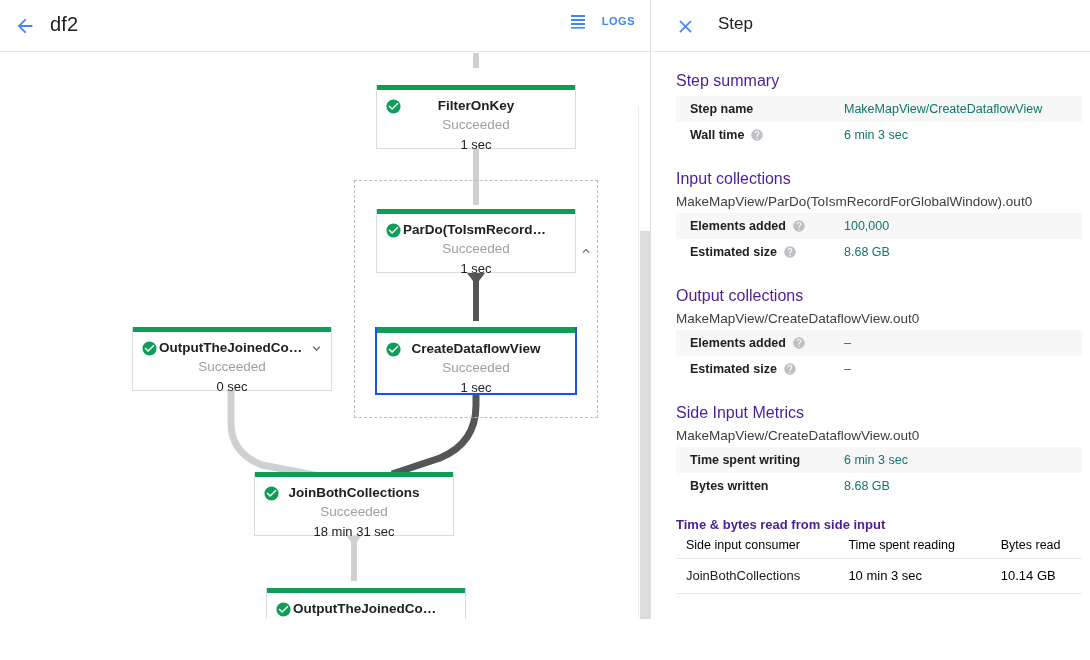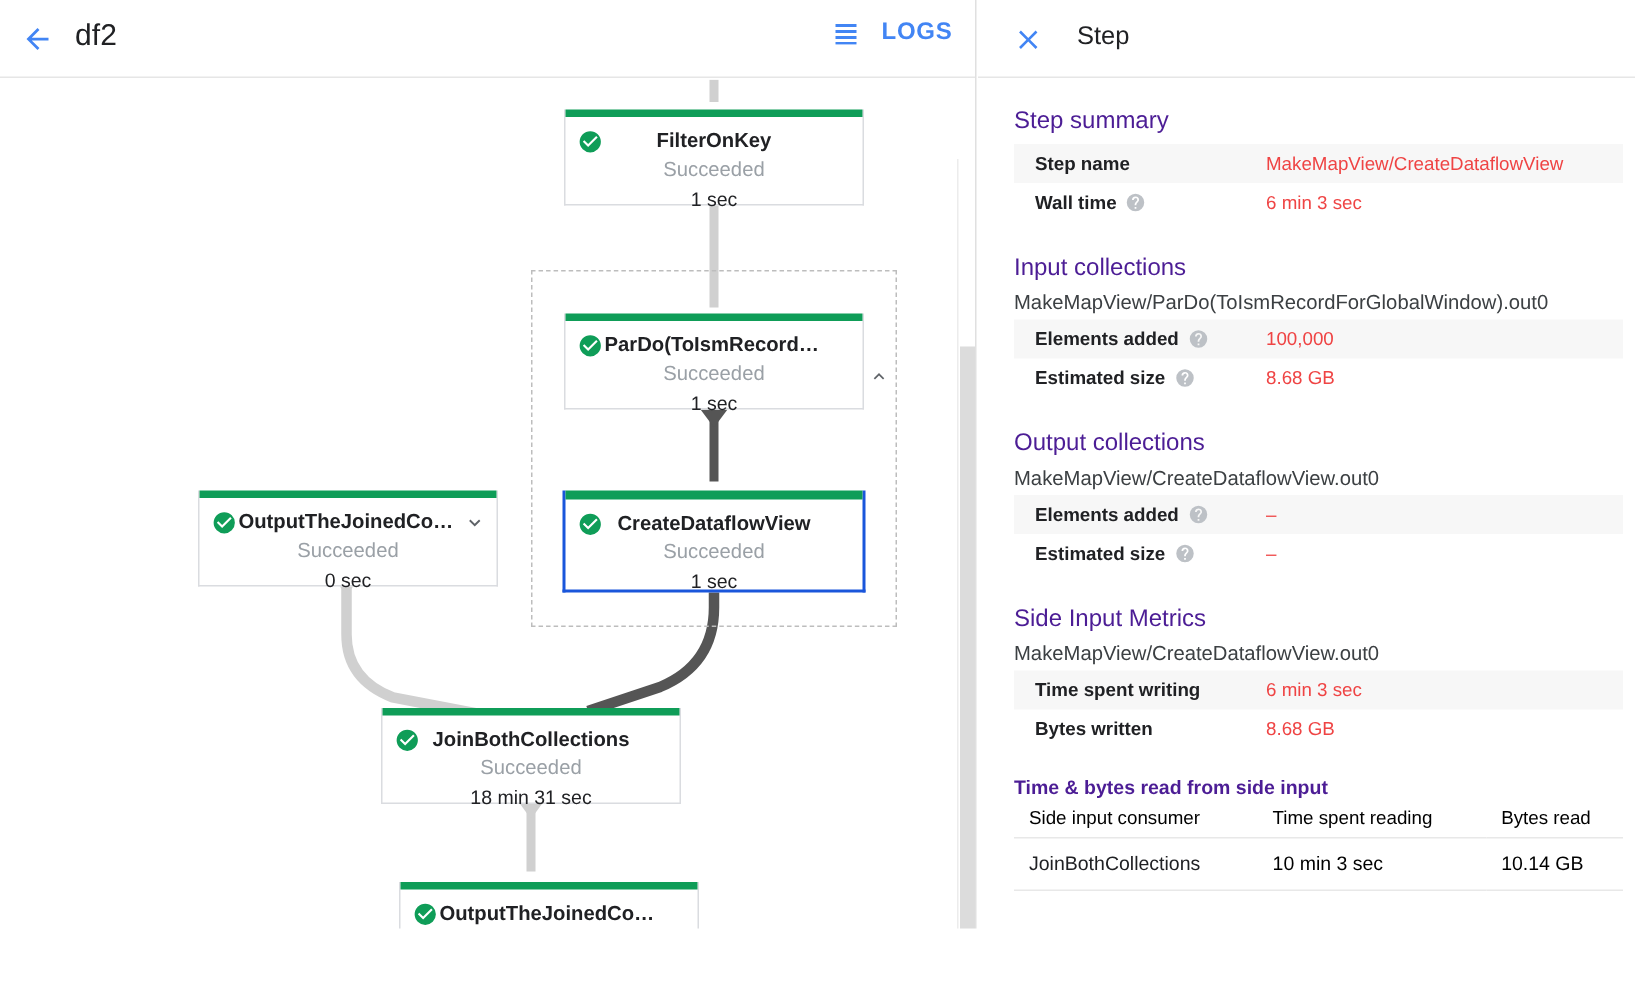--- a/index.html
+++ b/index.html
@@ -39,7 +39,7 @@
   .logs-btn {
     position: absolute; right: 16px; top: 13px;
     display: flex; align-items: center; gap: 16px;
-    color: #4285f4; font-size: 16px; font-weight: 600;
+    color: #4285f4; font-size: 11px; font-weight: 600;
     letter-spacing: .5px; cursor: pointer;
   }
   .logs-icon { display: block; }

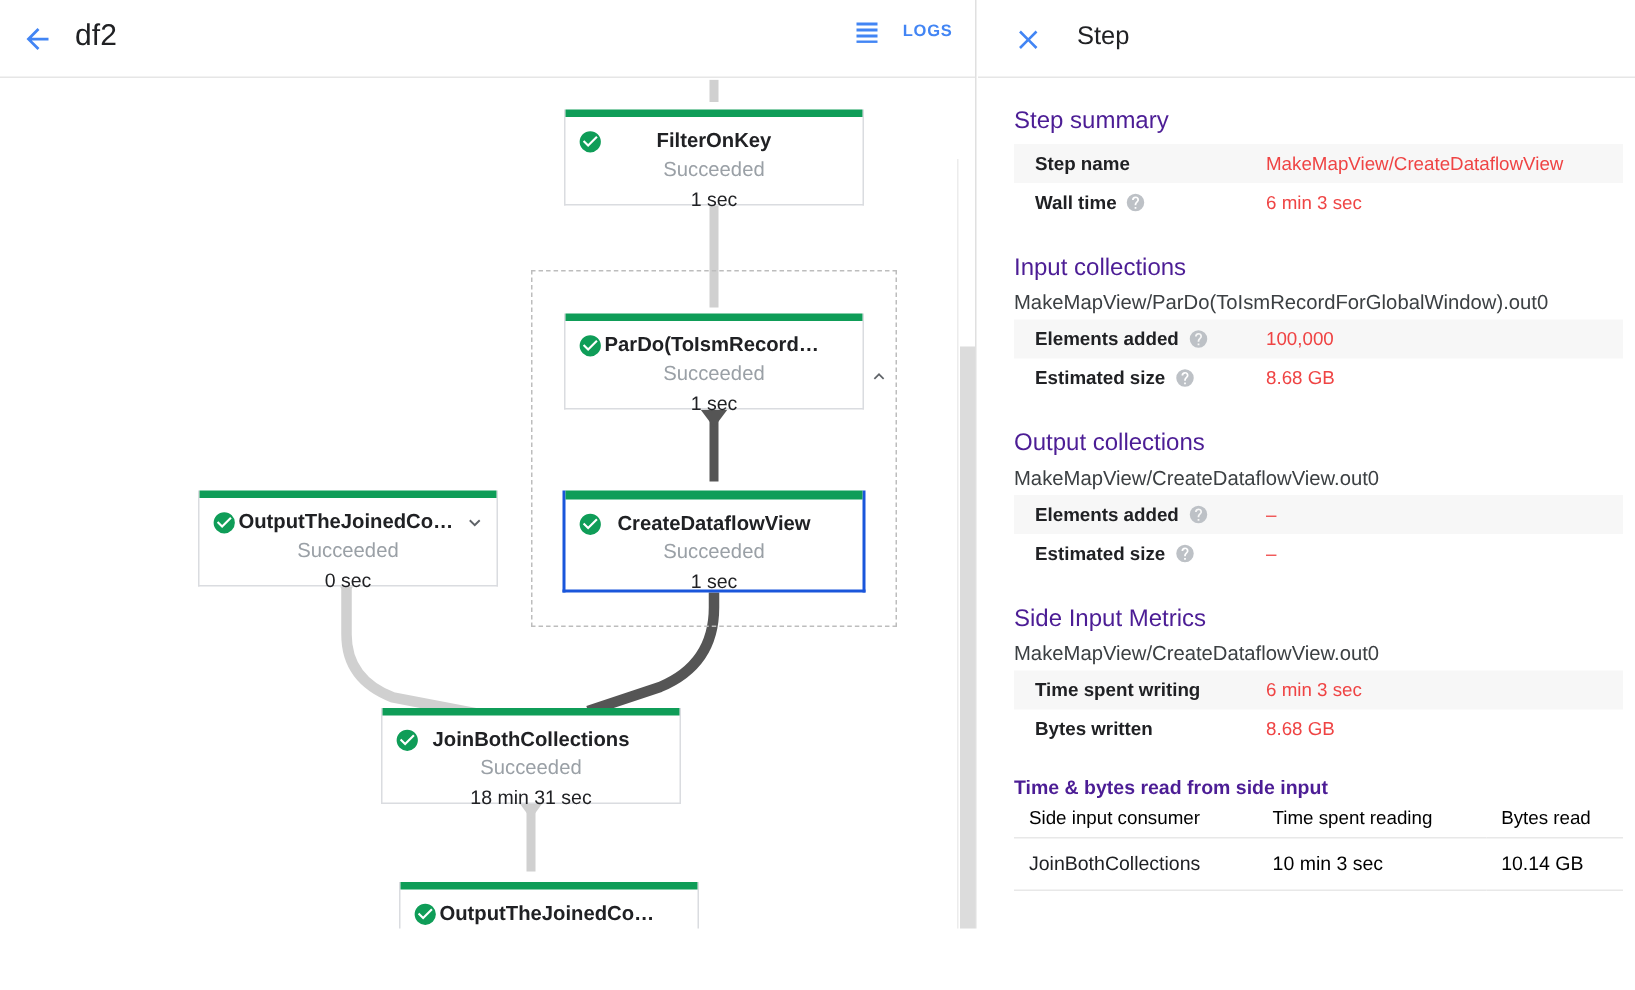--- a/index.html
+++ b/index.html
@@ -243,7 +243,7 @@
         </svg>
       </div>
 
-      <div class="node" style="left:376px; top:20px; width:200px; height:64px;">
+      <div class="node" style="left:376px; top:32px; width:200px; height:64px;">
         <div class="node-bar"></div>
         <div class="node-body">
           <svg class="node-check" viewBox="0 0 24 24" fill="#0f9d58">

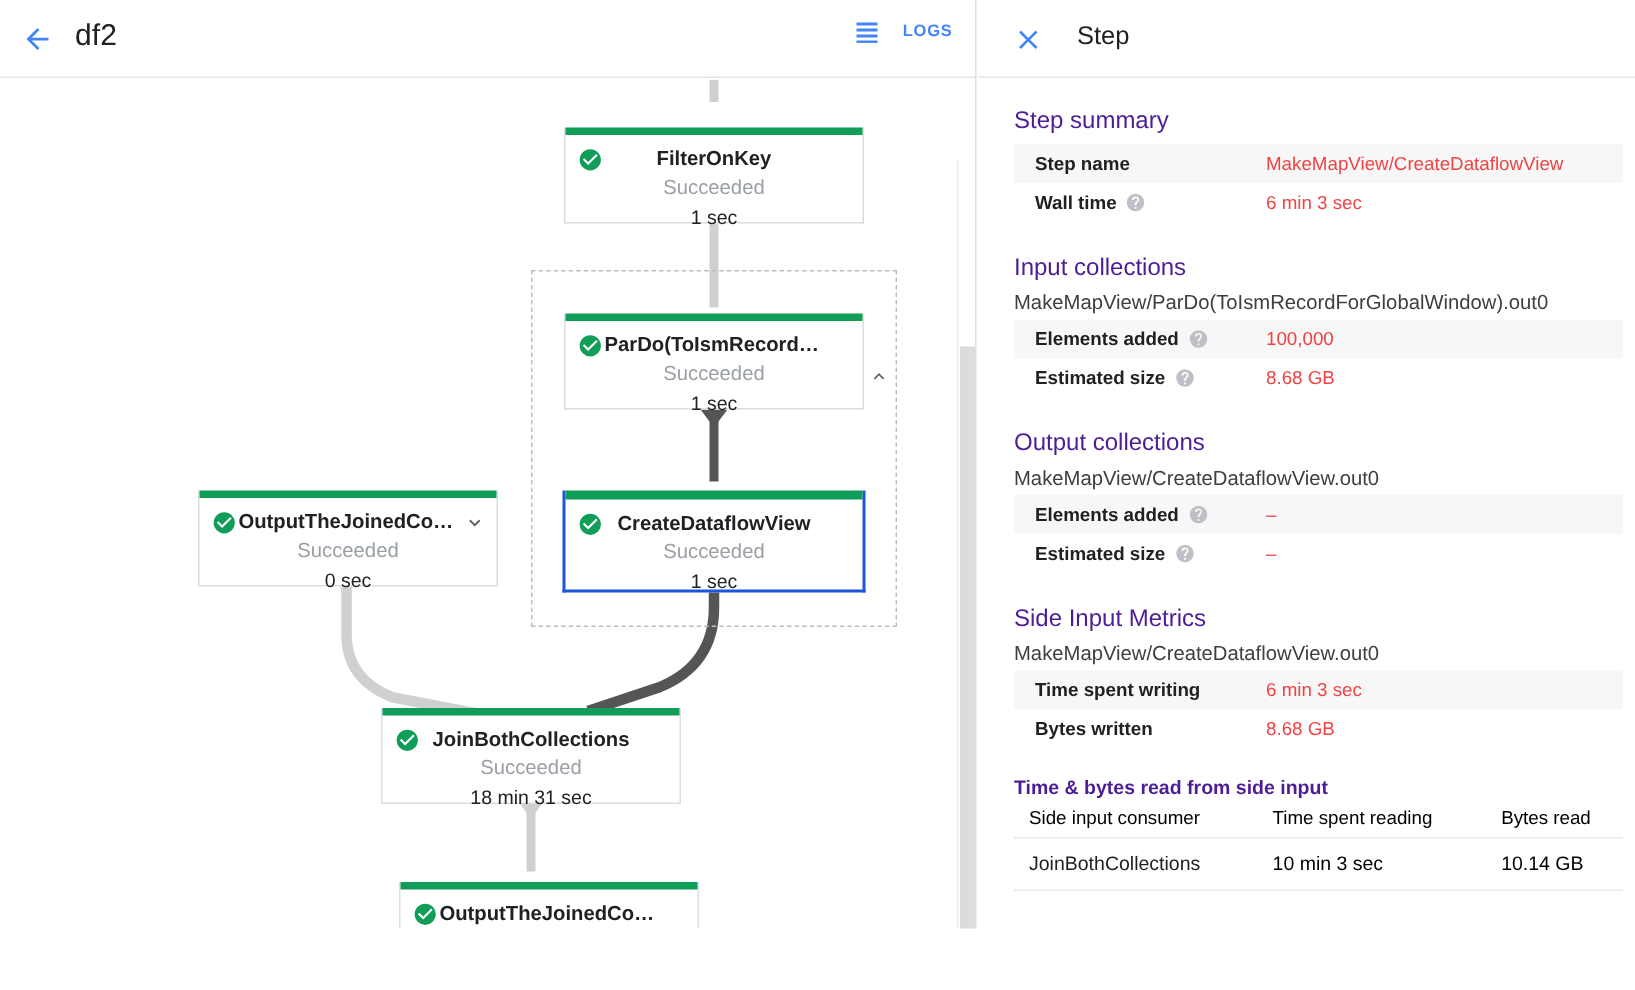--- a/index.html
+++ b/index.html
@@ -151,7 +151,7 @@
   .kv-table td.k {
     font-weight: bold; color: #202124; width: 168px; white-space: nowrap;
   }
-  .kv-table td.v { color: #ef4444; font-weight: 400; padding-left: 0; }
+  .kv-table td.v { color: #0f766e; font-weight: 400; padding-left: 0; }
   .help-icon {
     display: inline-block; vertical-align: -3px; margin-left: 6px;
     width: 14px; height: 14px; cursor: pointer;

